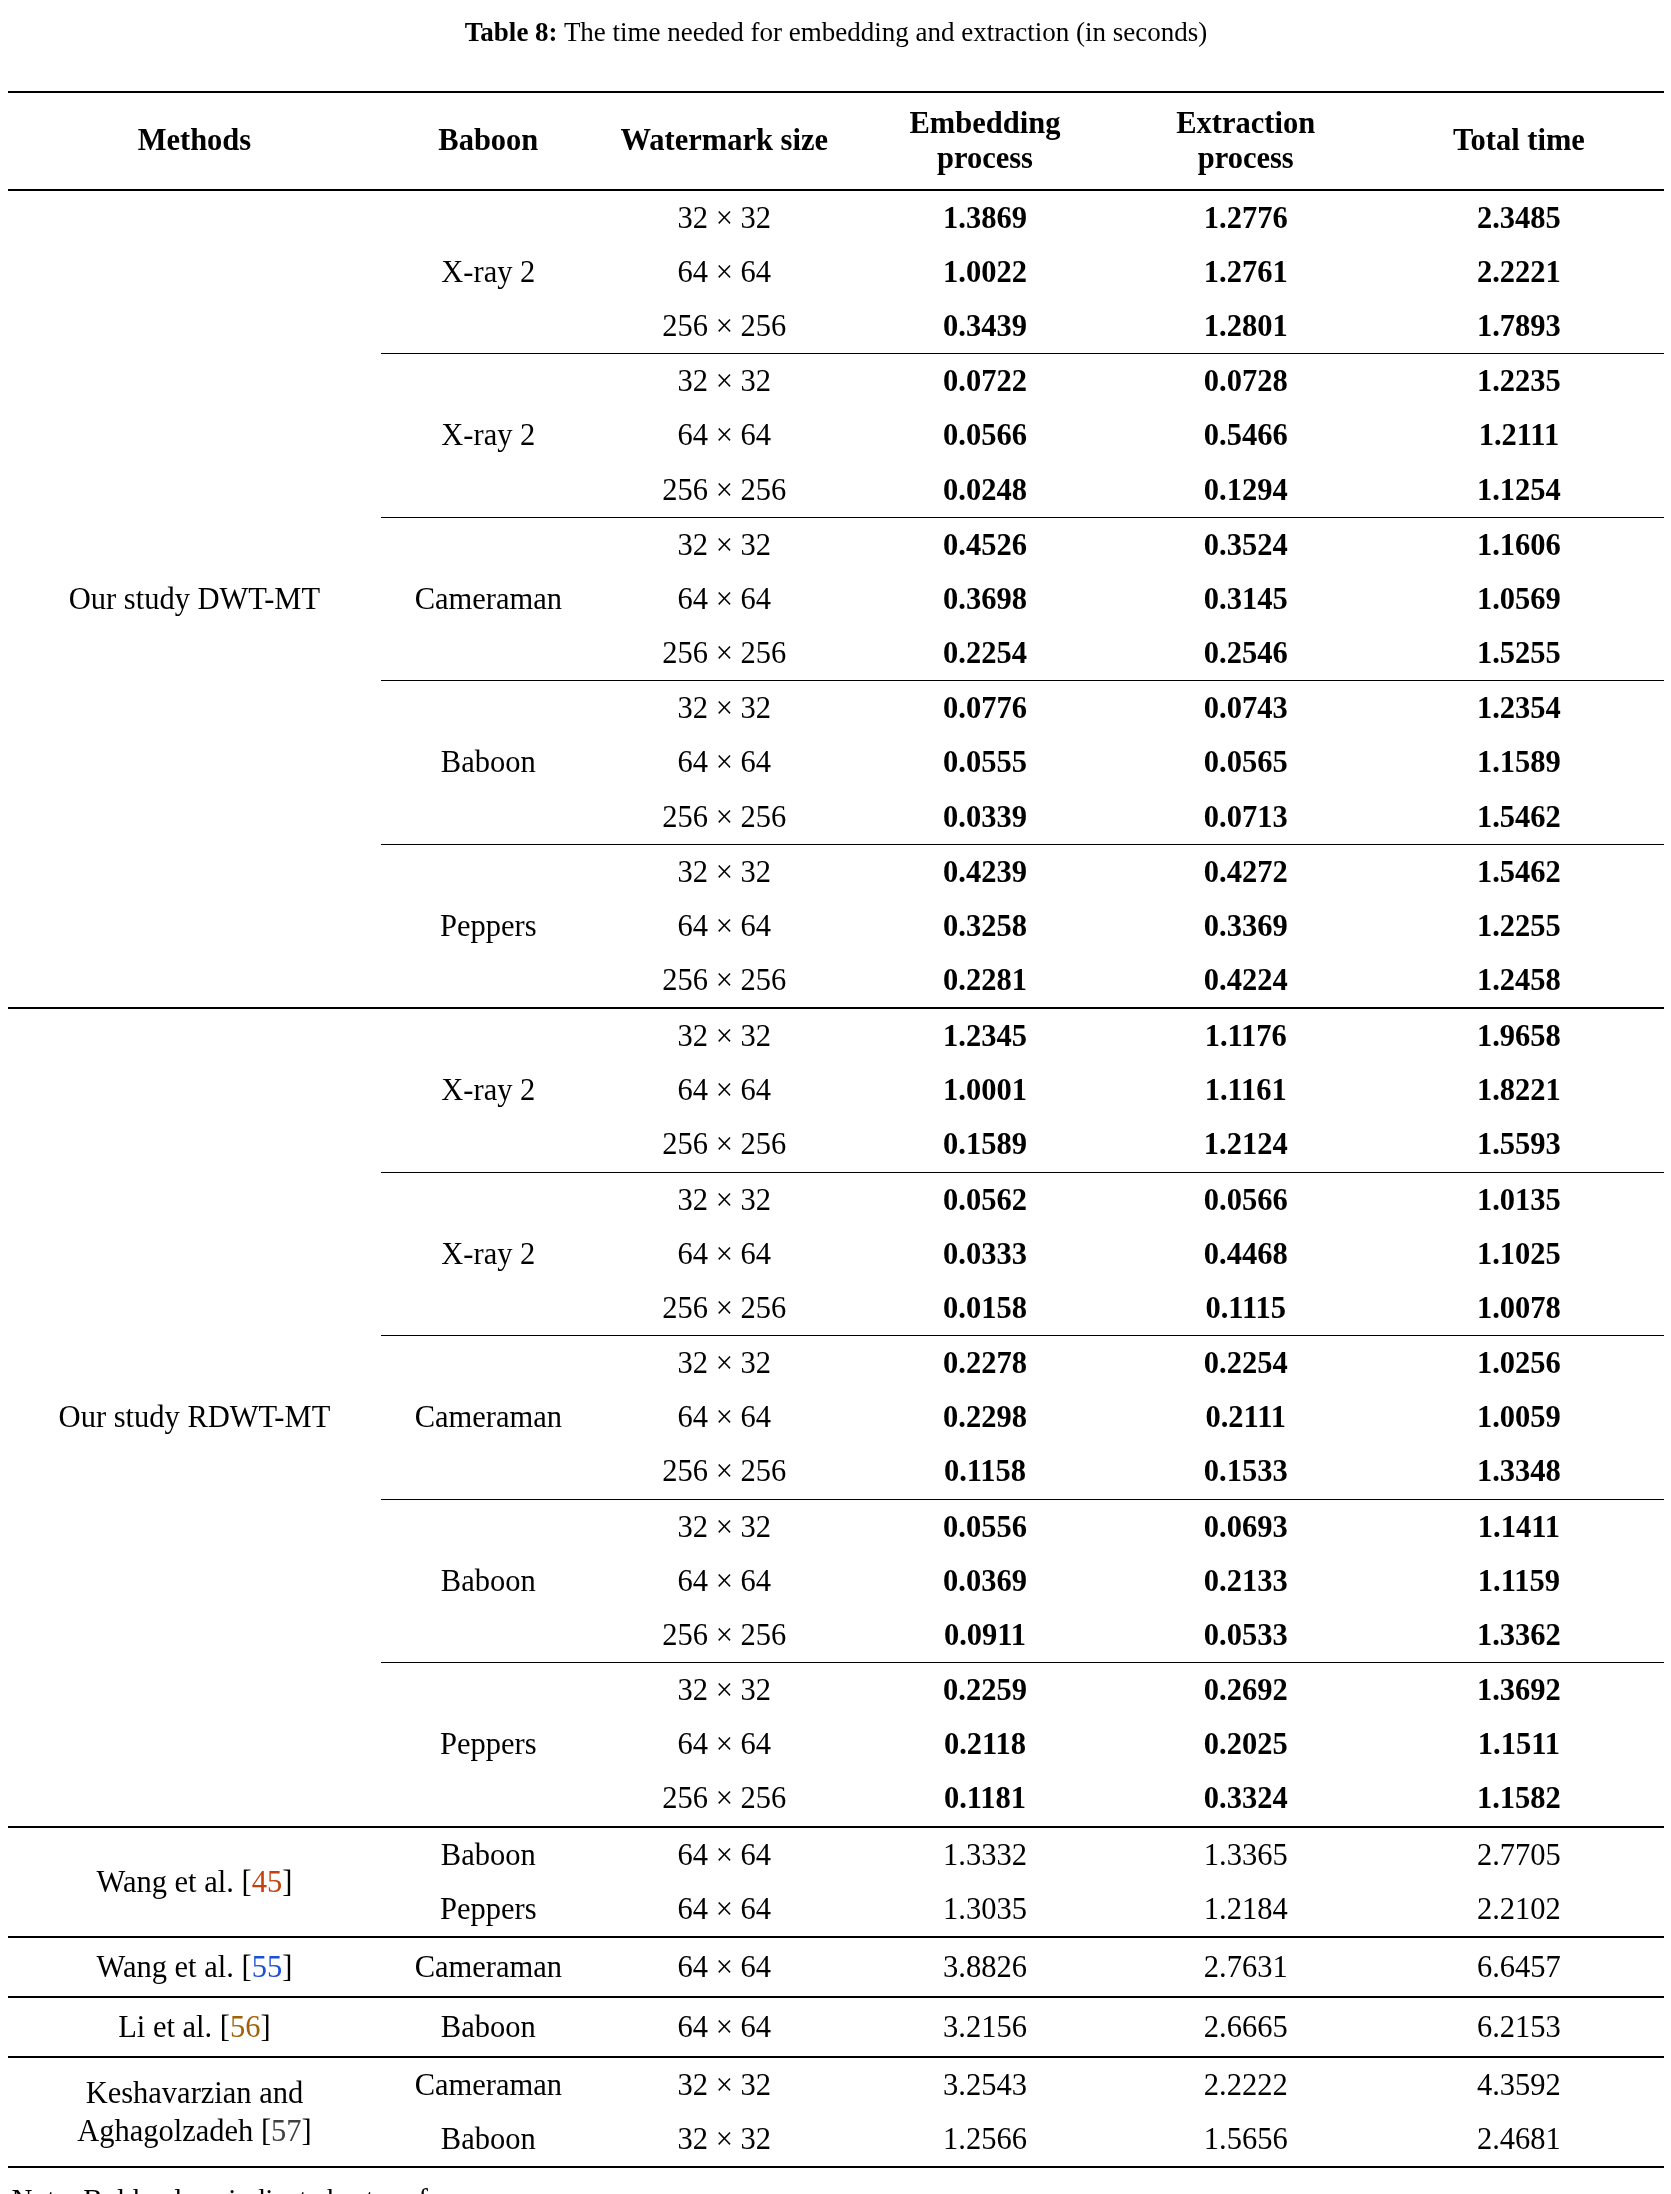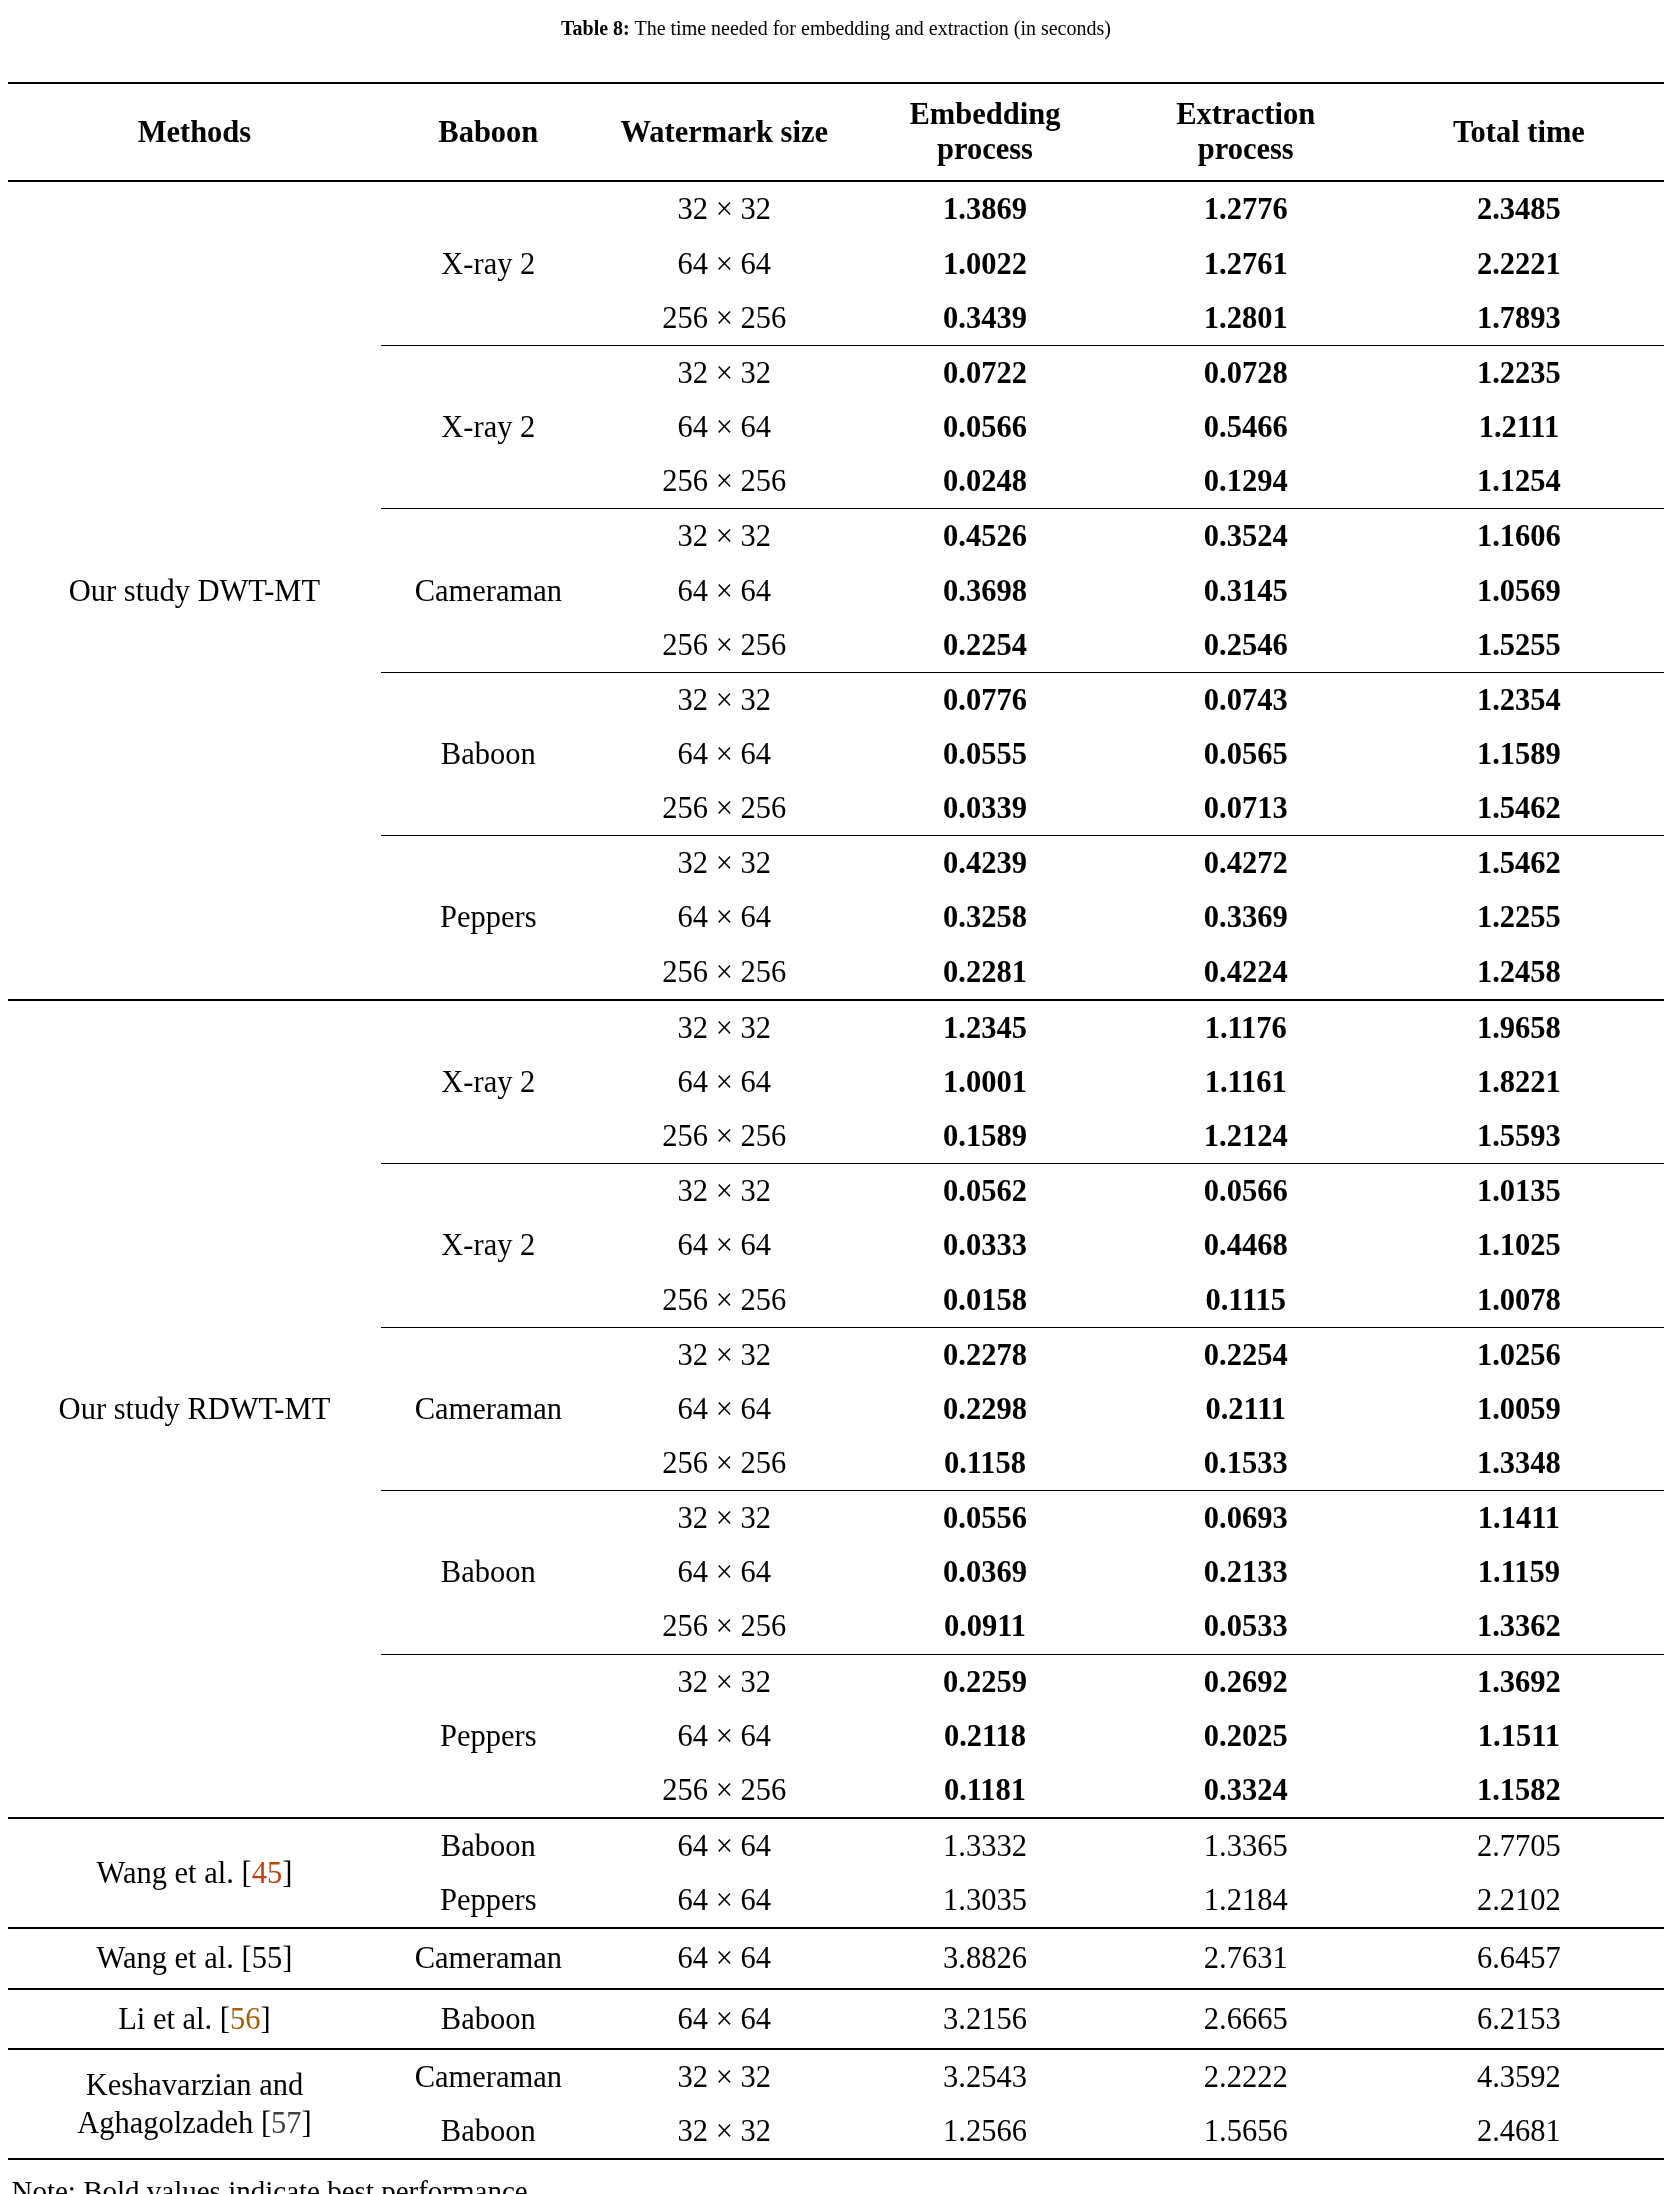--- a/index.html
+++ b/index.html
@@ -14,7 +14,7 @@
   }
   .caption {
     text-align: center;
-    font-size: 20px;
+    font-size: 27px;
     padding: 3.3px 0 18px 0;
     line-height: 1.2;
   }

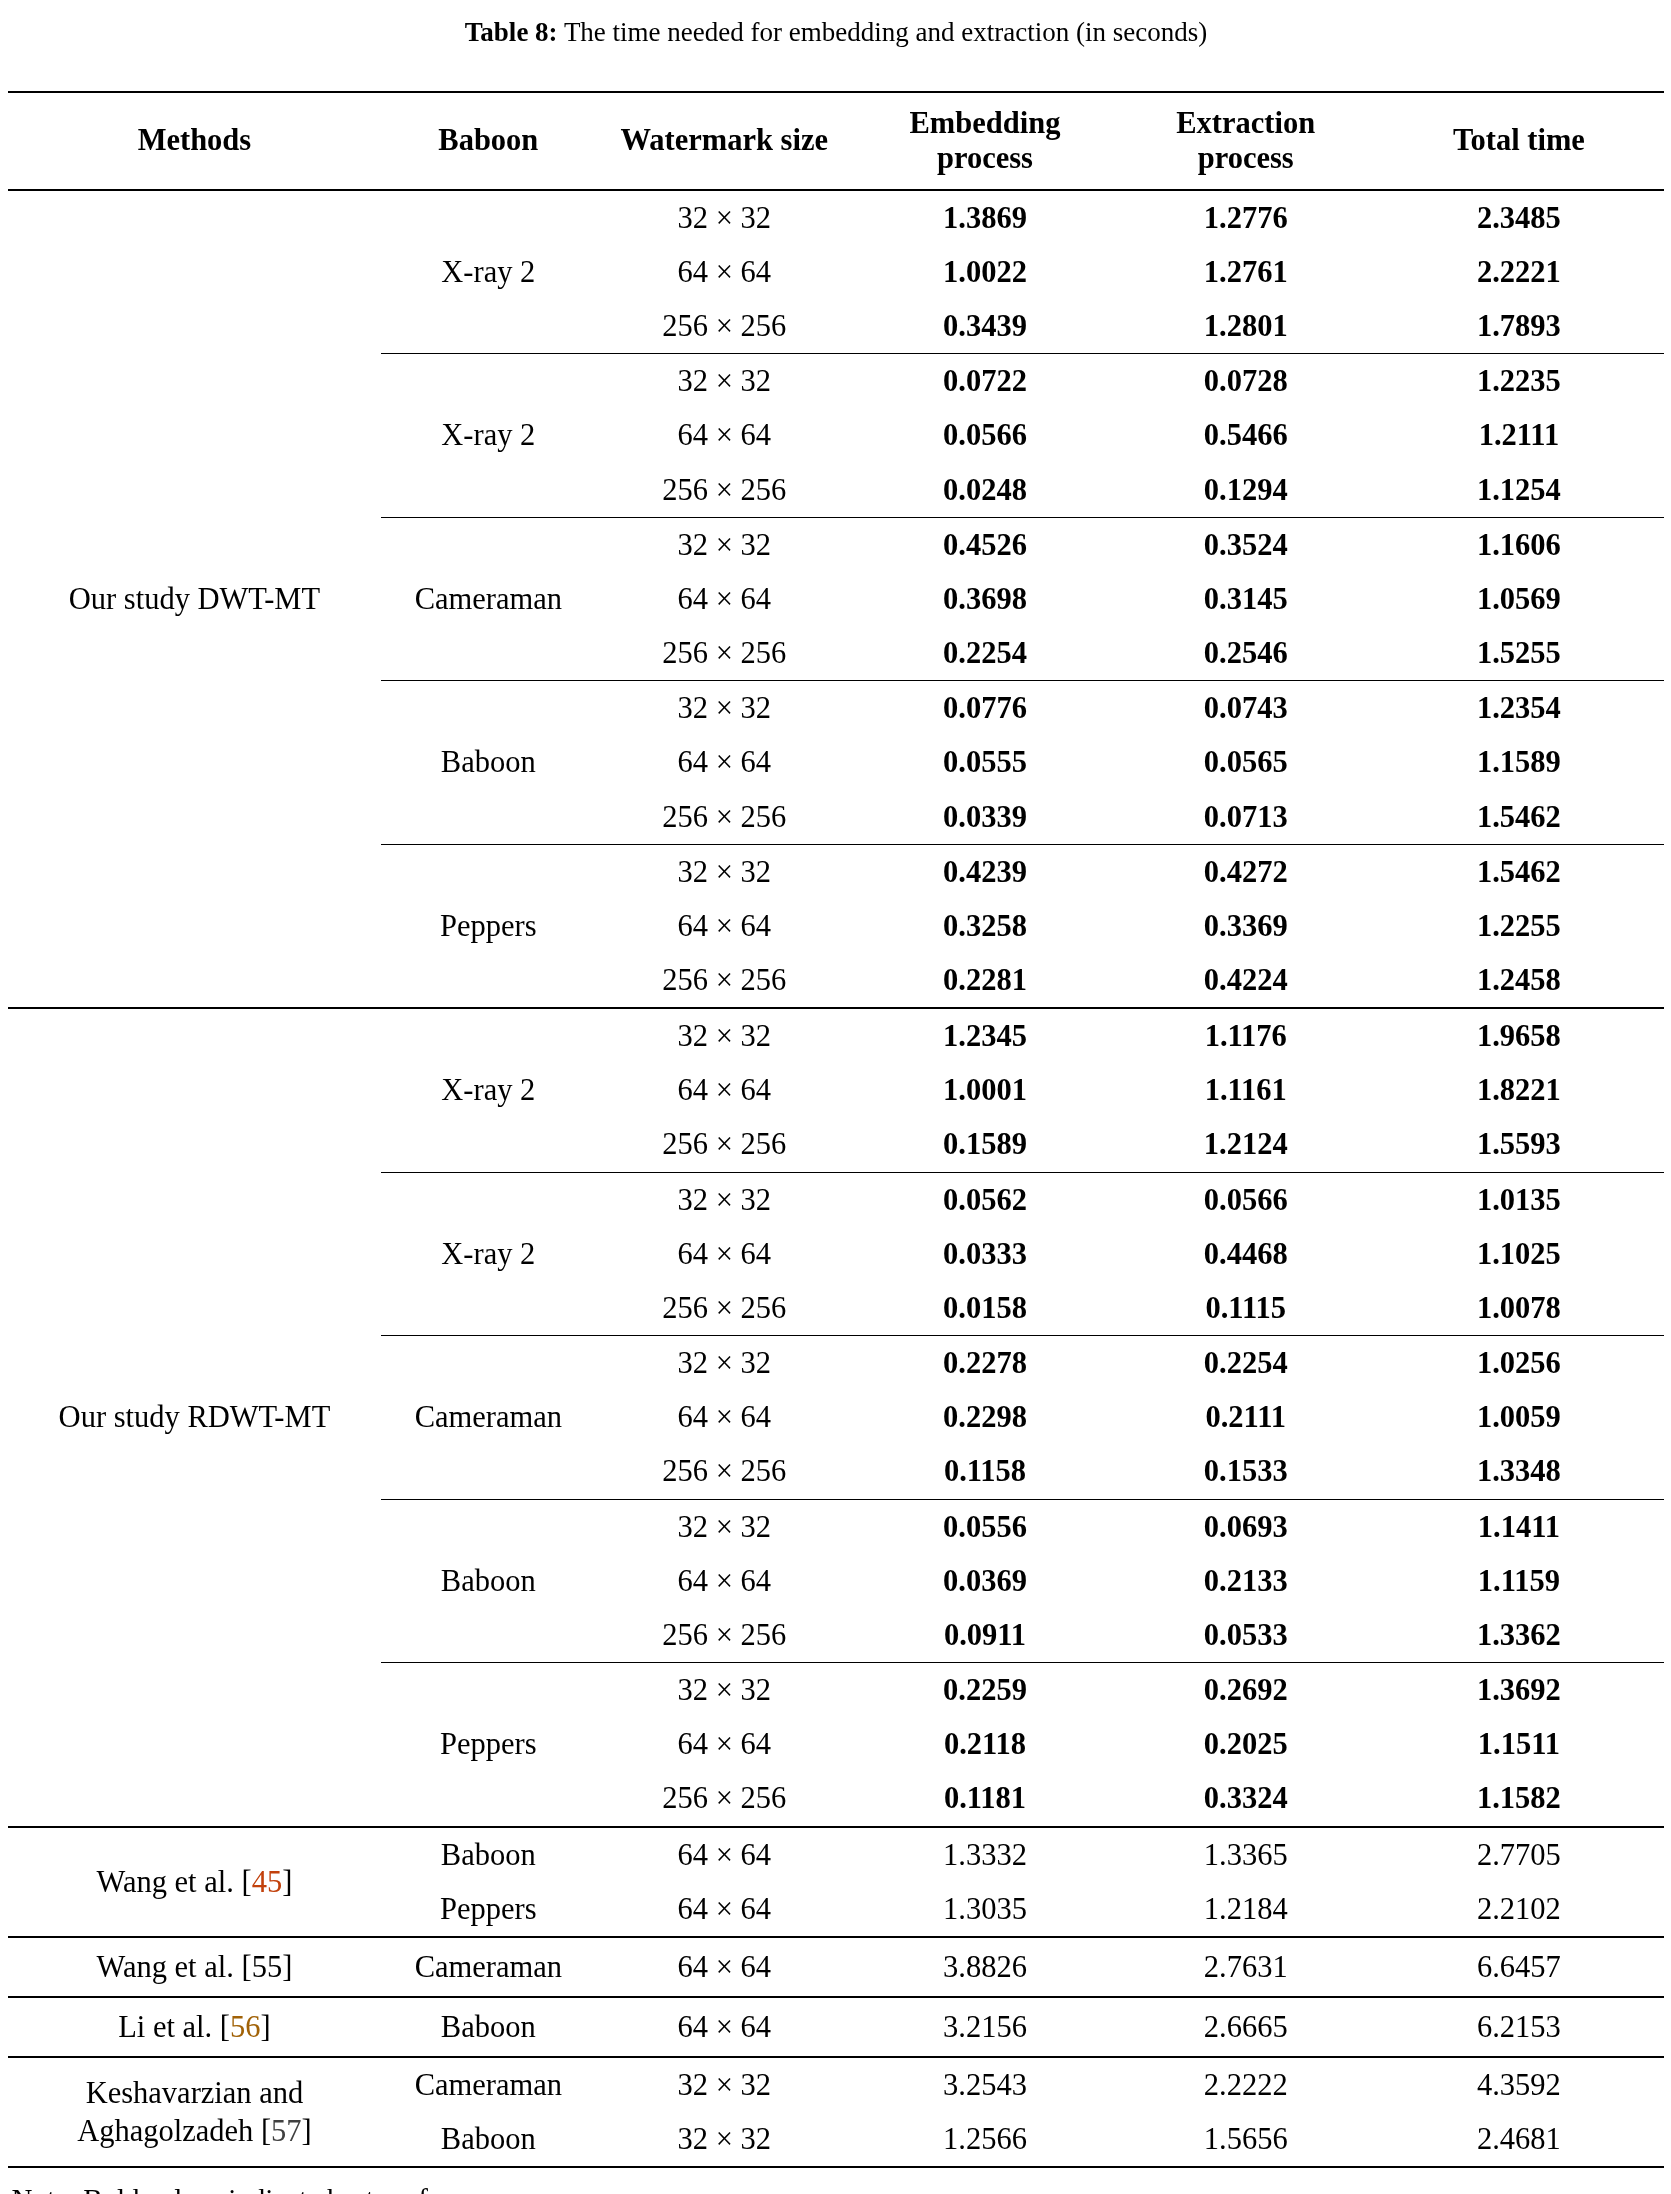--- a/index.html
+++ b/index.html
@@ -302,7 +302,7 @@
           <td>2.2102</td>
         </tr>
         <tr class="group-start">
-          <td rowspan="1" class="method-cell"><span>Wang et al.</span> [<span class="cite" style="color: #000000;">55</span>]</td>
+          <td rowspan="1" class="method-cell"><span>Wang et al.</span> [<span class="cite" style="color: #1d4ed8;">55</span>]</td>
           <td rowspan="1" class="image-cell">Cameraman</td>
           <td>64 × 64</td>
           <td>3.8826</td>

